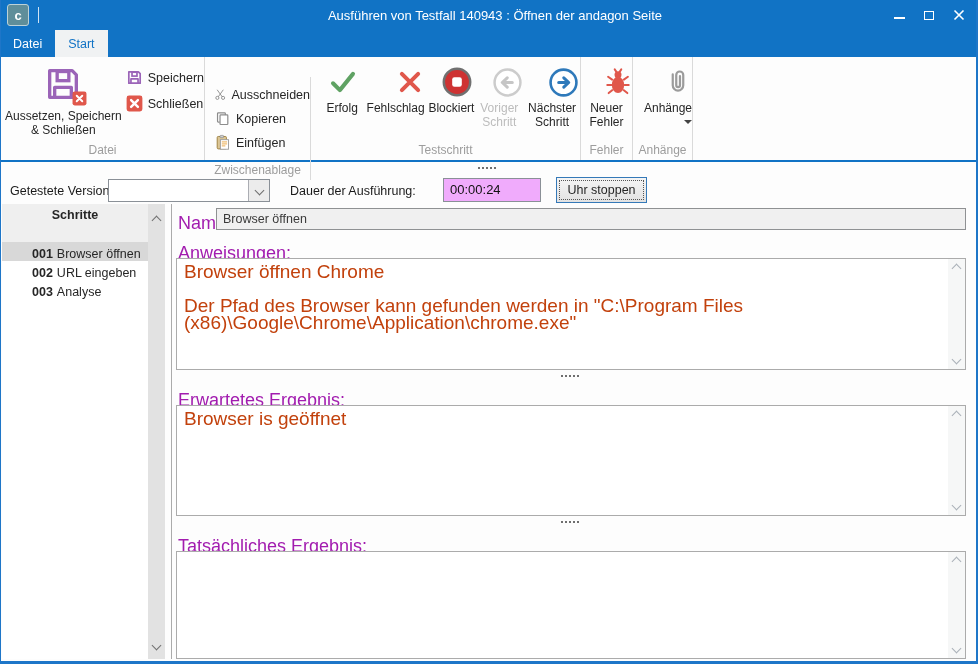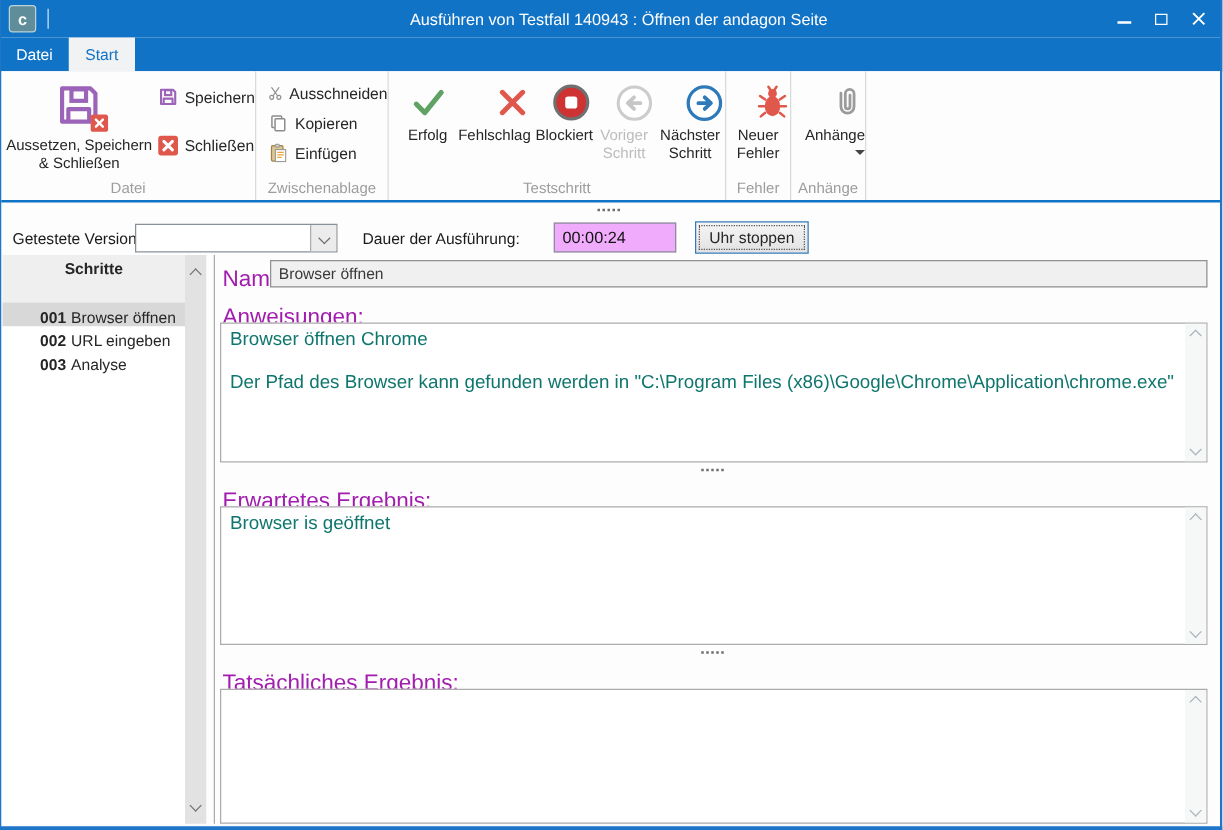--- a/index.html
+++ b/index.html
@@ -35,7 +35,7 @@
   .flop-wrap{position:relative;width:40px;height:42px;}
   .flop-badge{position:absolute;right:-4px;bottom:0;width:15px;height:15px;}
   .biglabel{font-size:12px;line-height:14px;text-align:center;margin-top:3px;}
-  .smallstack{display:flex;flex-direction:column;gap:22px;padding-top:12px;}
+  .smallstack{display:flex;flex-direction:column;gap:9px;padding-top:12px;}
   .smallbtn{display:flex;align-items:center;gap:5px;font-size:12.5px;white-space:nowrap;}
   .g-clip{width:106px;}
   .g-clip .smallstack{padding-left:9px;padding-top:9px;gap:7px;}

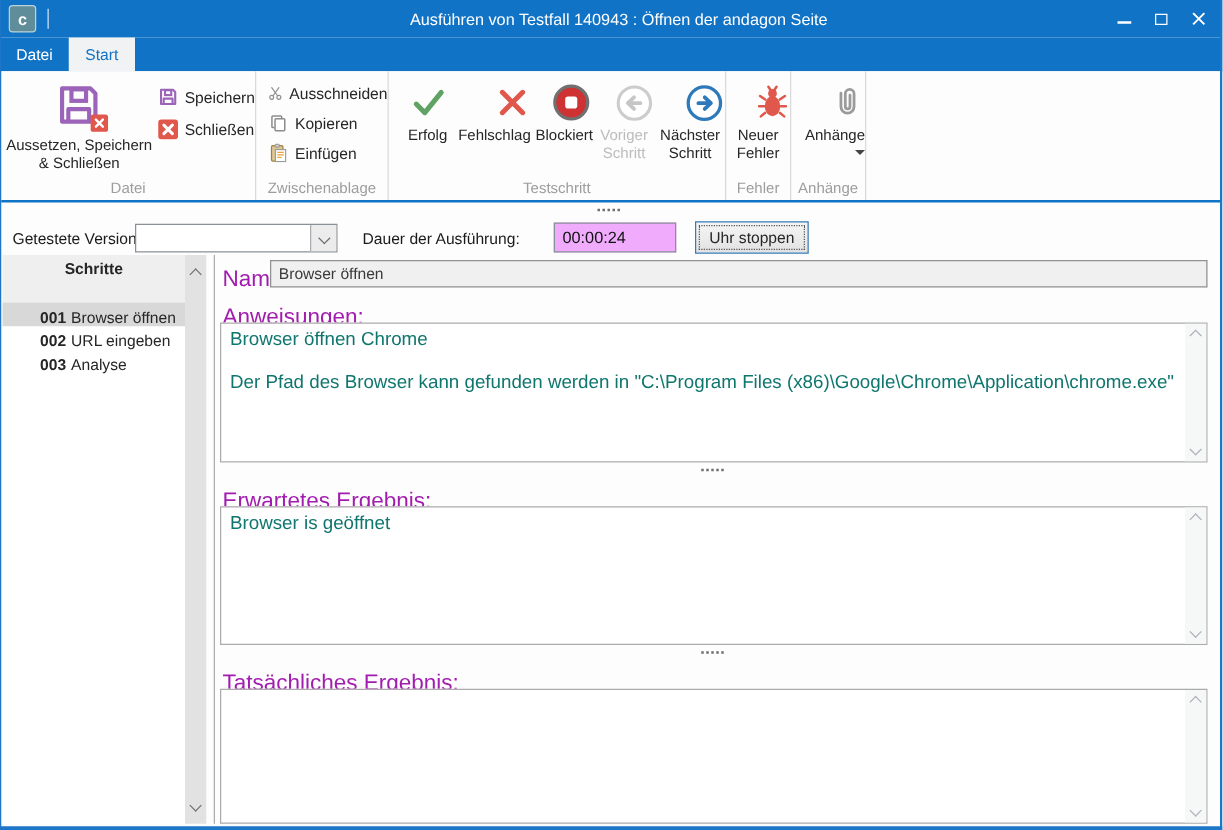--- a/index.html
+++ b/index.html
@@ -37,7 +37,7 @@
   .biglabel{font-size:12px;line-height:14px;text-align:center;margin-top:3px;}
   .smallstack{display:flex;flex-direction:column;gap:9px;padding-top:12px;}
   .smallbtn{display:flex;align-items:center;gap:5px;font-size:12.5px;white-space:nowrap;}
-  .g-clip{width:106px;}
+  .g-clip{width:106px;margin-top:20px;}
   .g-clip .smallstack{padding-left:9px;padding-top:9px;gap:7px;}
   .g-test{width:270px;display:flex;padding:0;}
   .g-err{width:52px;display:flex;}

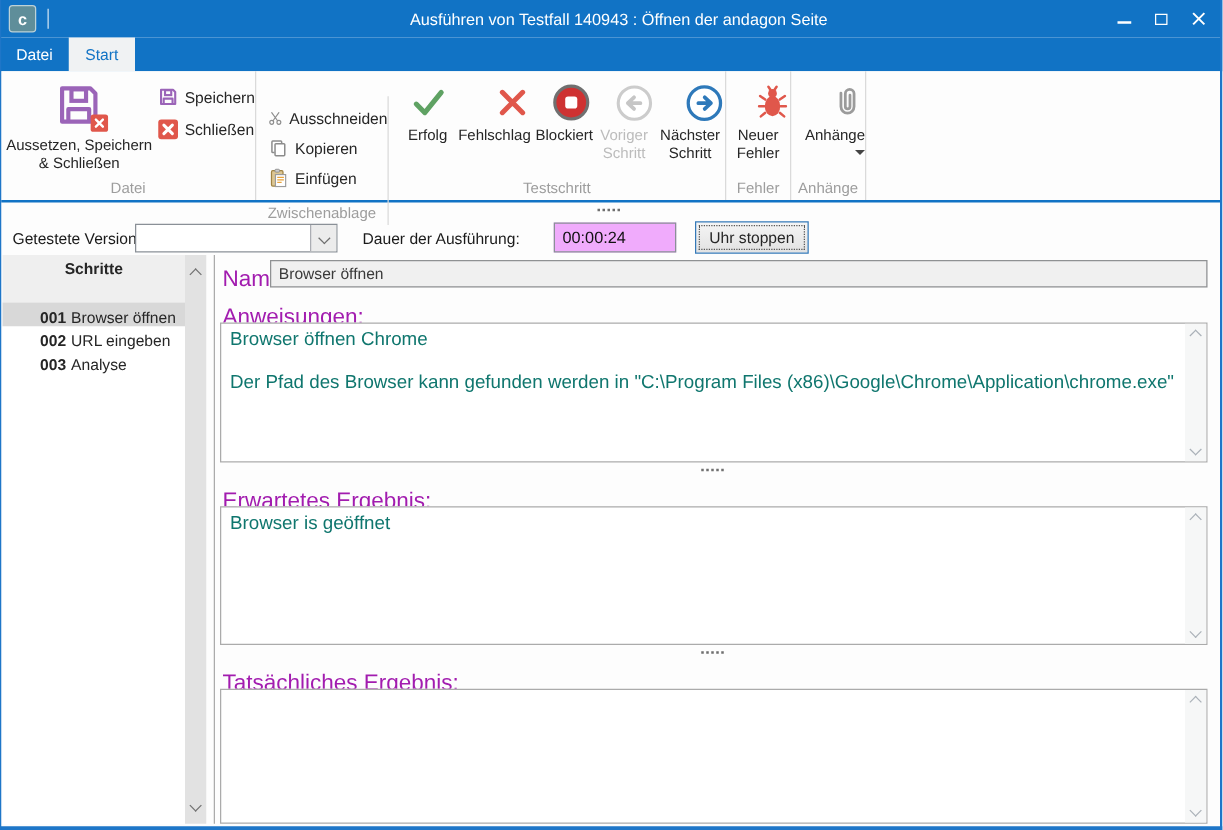--- a/index.html
+++ b/index.html
@@ -81,7 +81,7 @@
     background:#f0f0f0;border:1px solid #8f9193;font-size:12.5px;color:#3a3a3a;padding:3px 6px;white-space:nowrap;overflow:hidden;}
   .textbox{position:absolute;left:176px;width:790px;box-sizing:border-box;background:#fff;border:1px solid #ababab;}
   .textbox-content{position:absolute;left:0;top:0;right:18px;bottom:0;padding:4px 4px 4px 7px;
-    font-size:15px;color:#0f766e;white-space:pre-wrap;overflow:hidden;line-height:17px;}
+    font-size:19px;color:#c2410c;white-space:pre-wrap;overflow:hidden;line-height:17px;}
   .vstrip{position:absolute;right:0;top:0;bottom:0;width:17px;background:#f6f7f7;}
   .vstrip .chv{border-color:#aab1b8;position:absolute;left:5px;}
   .vstrip .chv.up{top:6px;}

